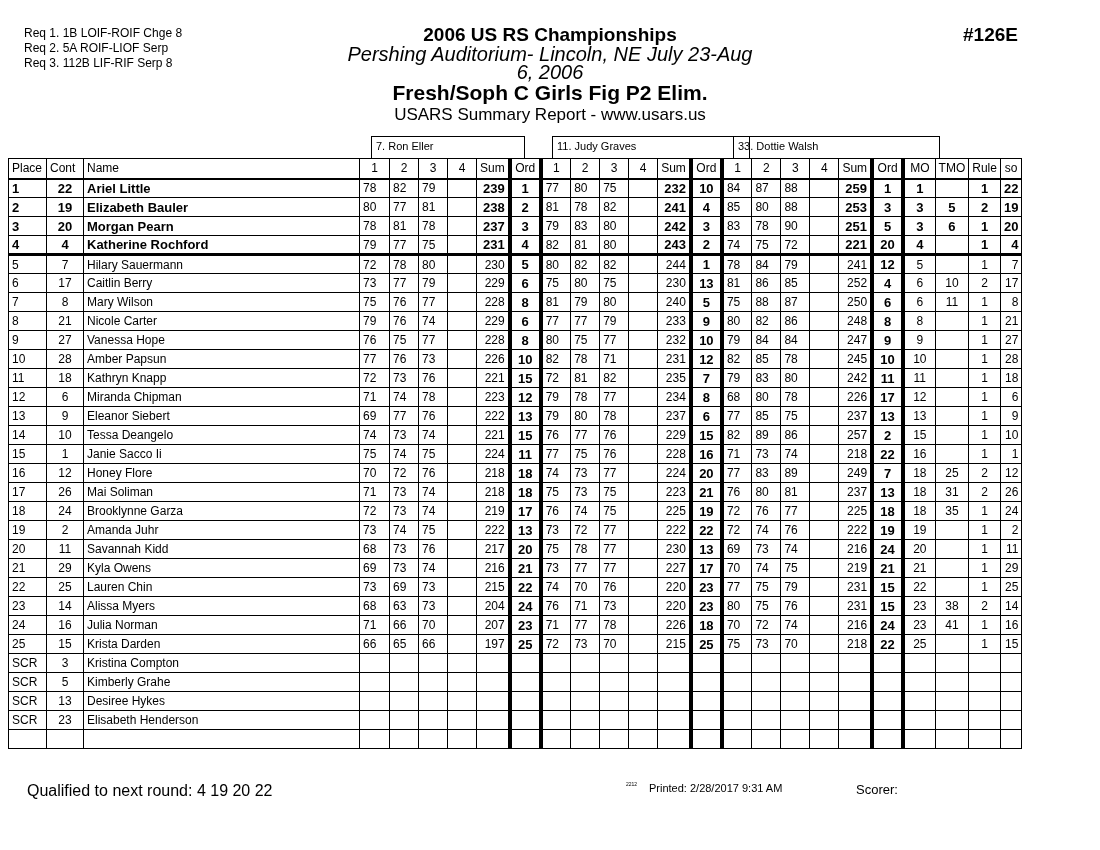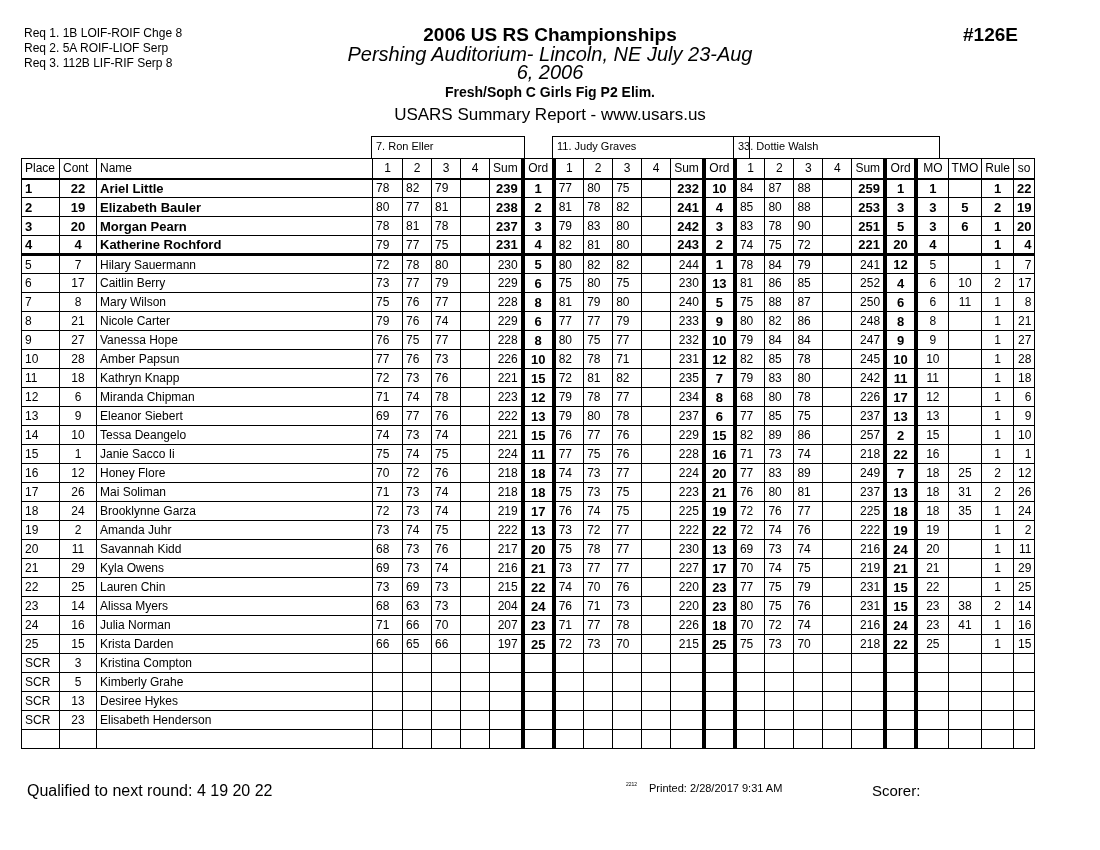--- a/index.html
+++ b/index.html
@@ -8,7 +8,7 @@
   .title-block { position:absolute; left:340px; top:24px; width:420px; text-align:center; }
   .t1 { font-size:19px; font-weight:bold; line-height:21px; }
   .t2 { font-size:20px; line-height:18px;font-style:italic; }
-  .t3 { font-size:14px; font-weight:bold; line-height:23px; }
+  .t3 { font-size:21px; font-weight:bold; line-height:23px; }
   .t4 { font-size:17px; line-height:22px;text-align:center; }
   .event-num { position:absolute; left:963px; top:24px; font-size:19px; font-weight:bold; }
 

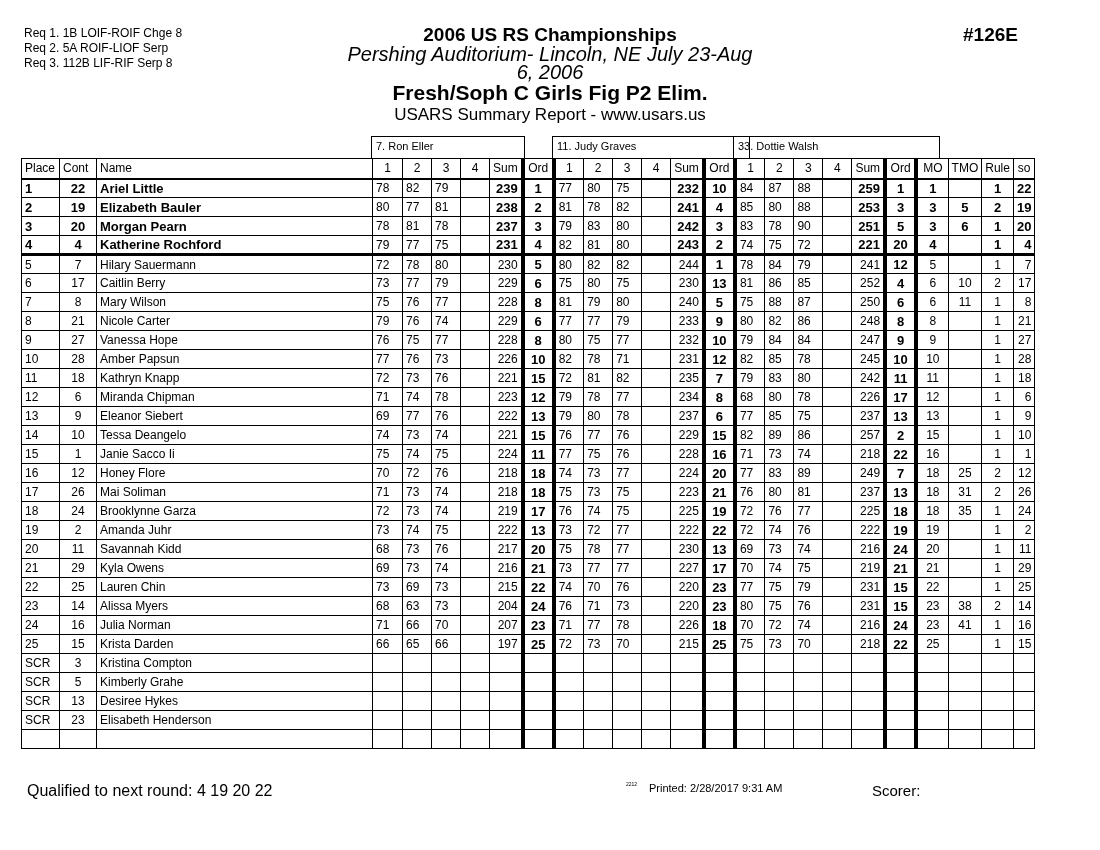--- a/index.html
+++ b/index.html
@@ -15,7 +15,7 @@
   .judges { position:absolute; top:136px; height:22px; font-size:11px; }
   .judge-box { position:absolute; top:0; height:22px; border:1px solid #000; border-bottom:none; box-sizing:border-box; padding:3px 0 0 4px; }
 
-  table.grid { position:absolute; left:21px; top:158px; border-collapse:collapse; font-size:12px; table-layout:fixed;padding-left:16px; }
+  table.grid { position:absolute; left:8px; top:158px; border-collapse:collapse; font-size:12px; table-layout:fixed;padding-left:16px; }
   table.grid td { border:1px solid #000; height:19px; padding:0 3px; box-sizing:border-box; white-space:nowrap; overflow:hidden; }
   table.grid tr.hdr td { height:20px; border-bottom:2px solid #000; }
   table.grid tr.top td { font-weight:bold; font-size:13px; }

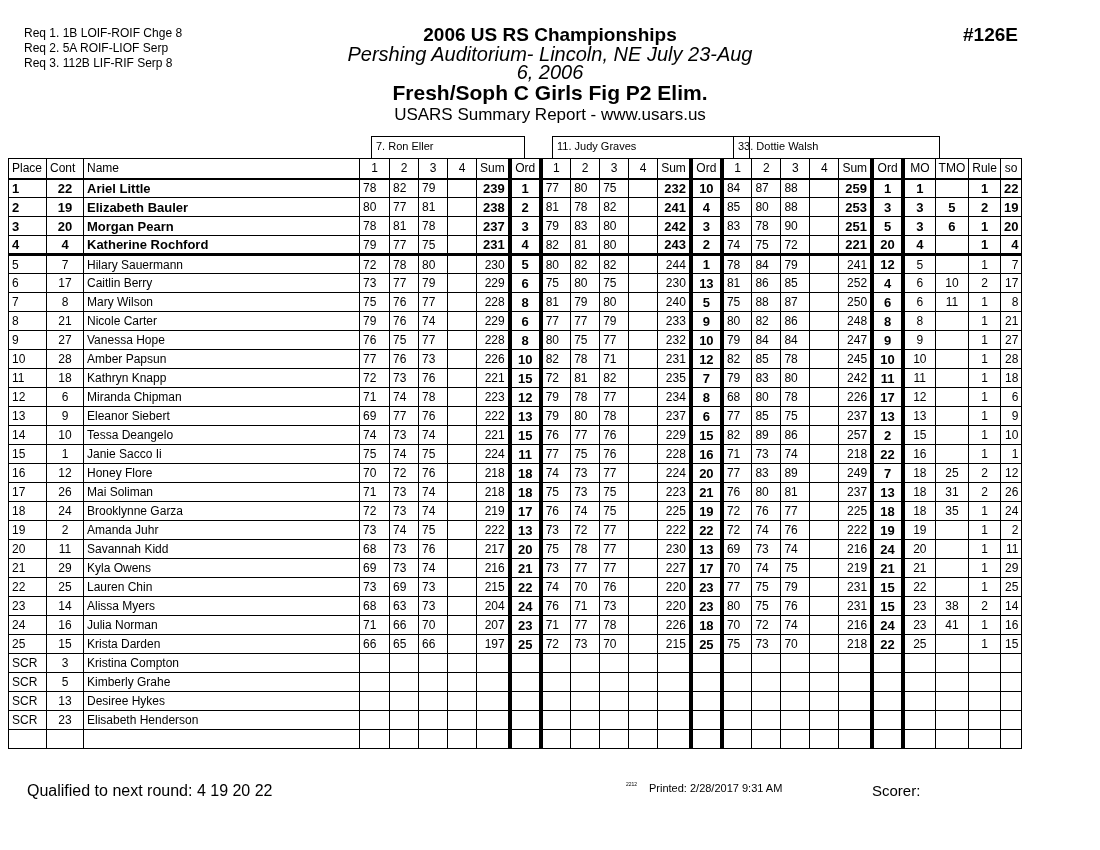--- a/index.html
+++ b/index.html
@@ -32,7 +32,7 @@
   .footer-left { position:absolute; left:27px; top:782px; font-size:16px; }
   .footer-tiny { position:absolute; left:626px; top:781px; font-size:5px; }
   .footer-printed { position:absolute; left:649px; top:782px; font-size:11px; }
-  .footer-scorer { position:absolute; left:856px; top:782px; font-size:15px;margin-left:16px; }
+  .footer-scorer { position:absolute; left:856px; top:782px; font-size:13px; }
 </style>
 </head>
 <body>

